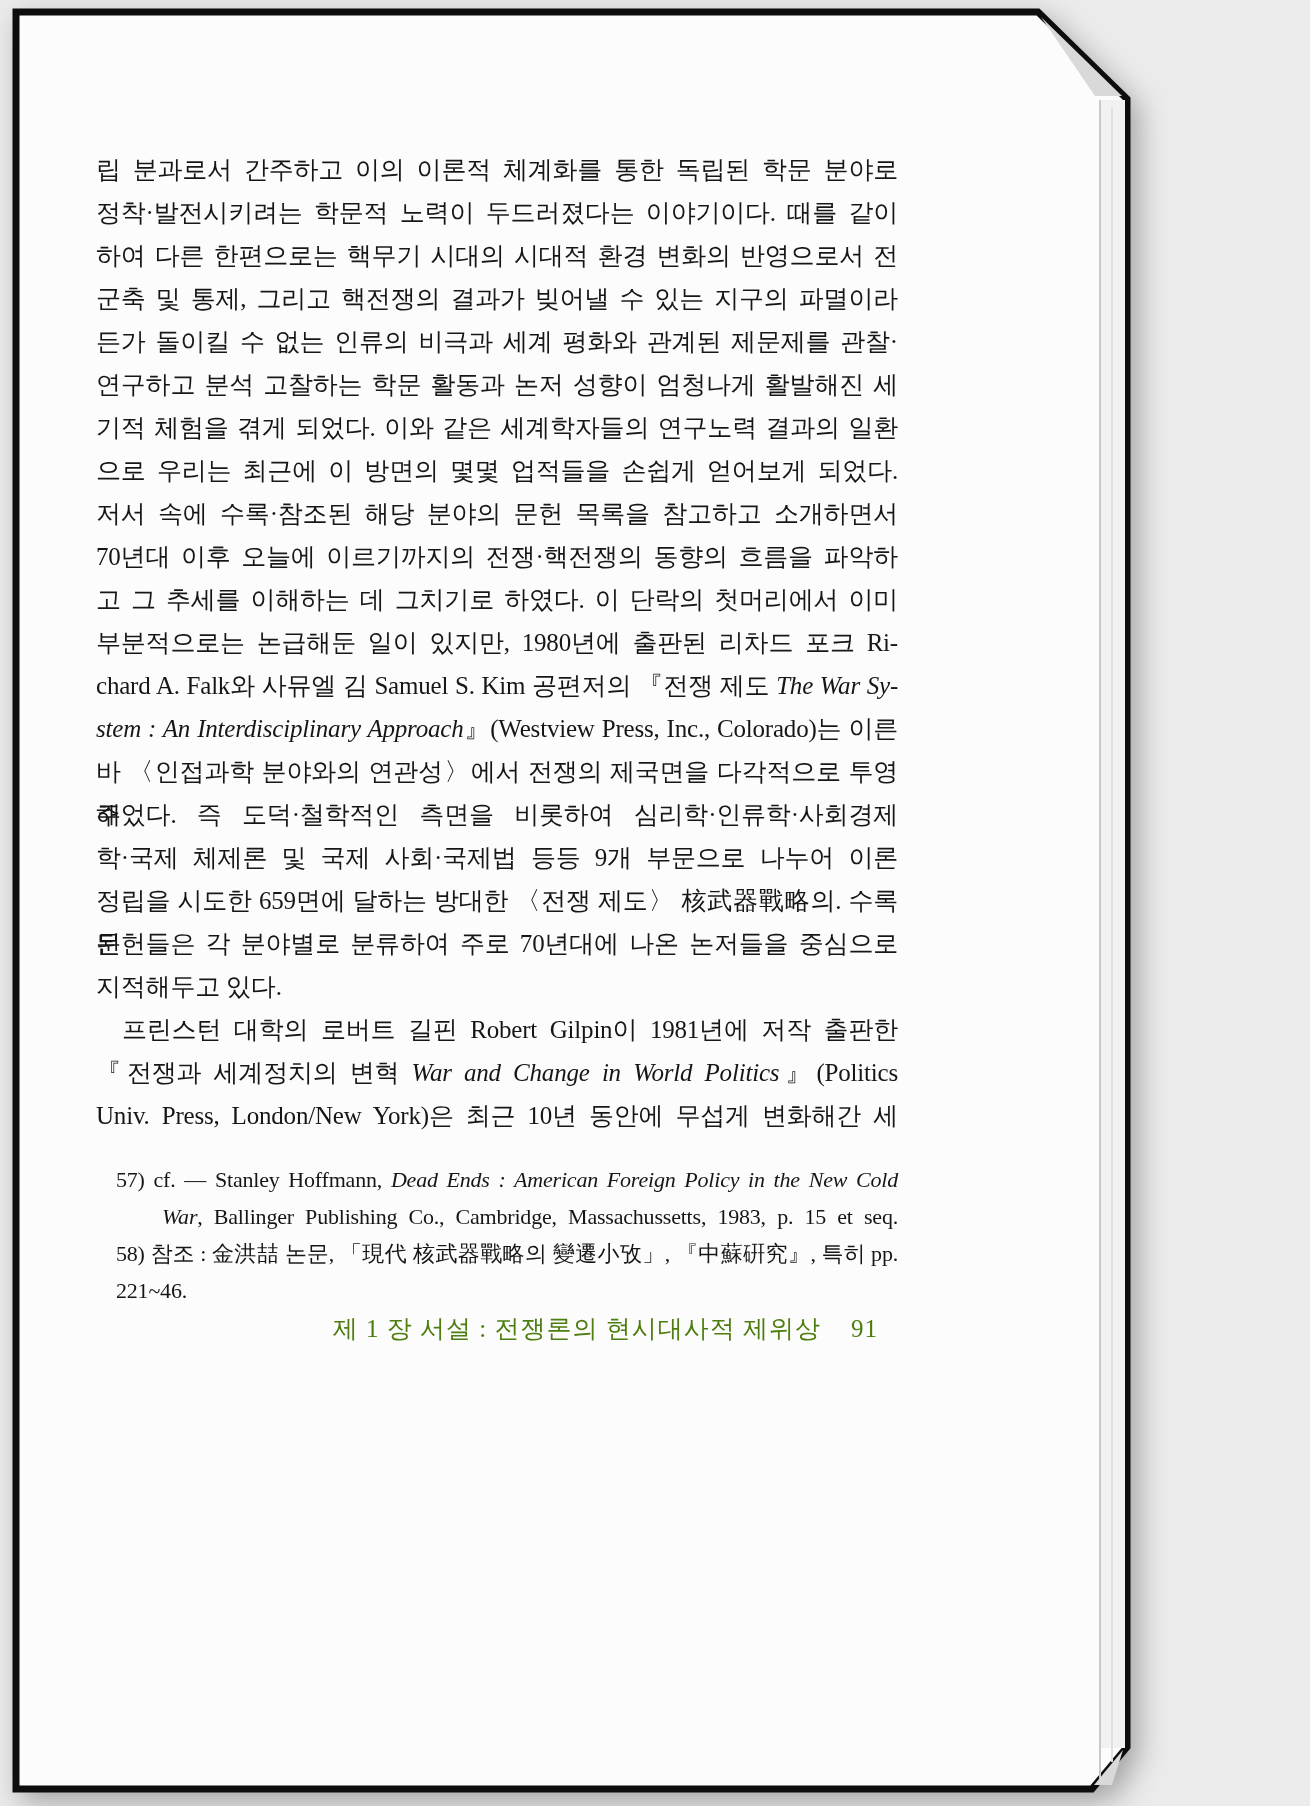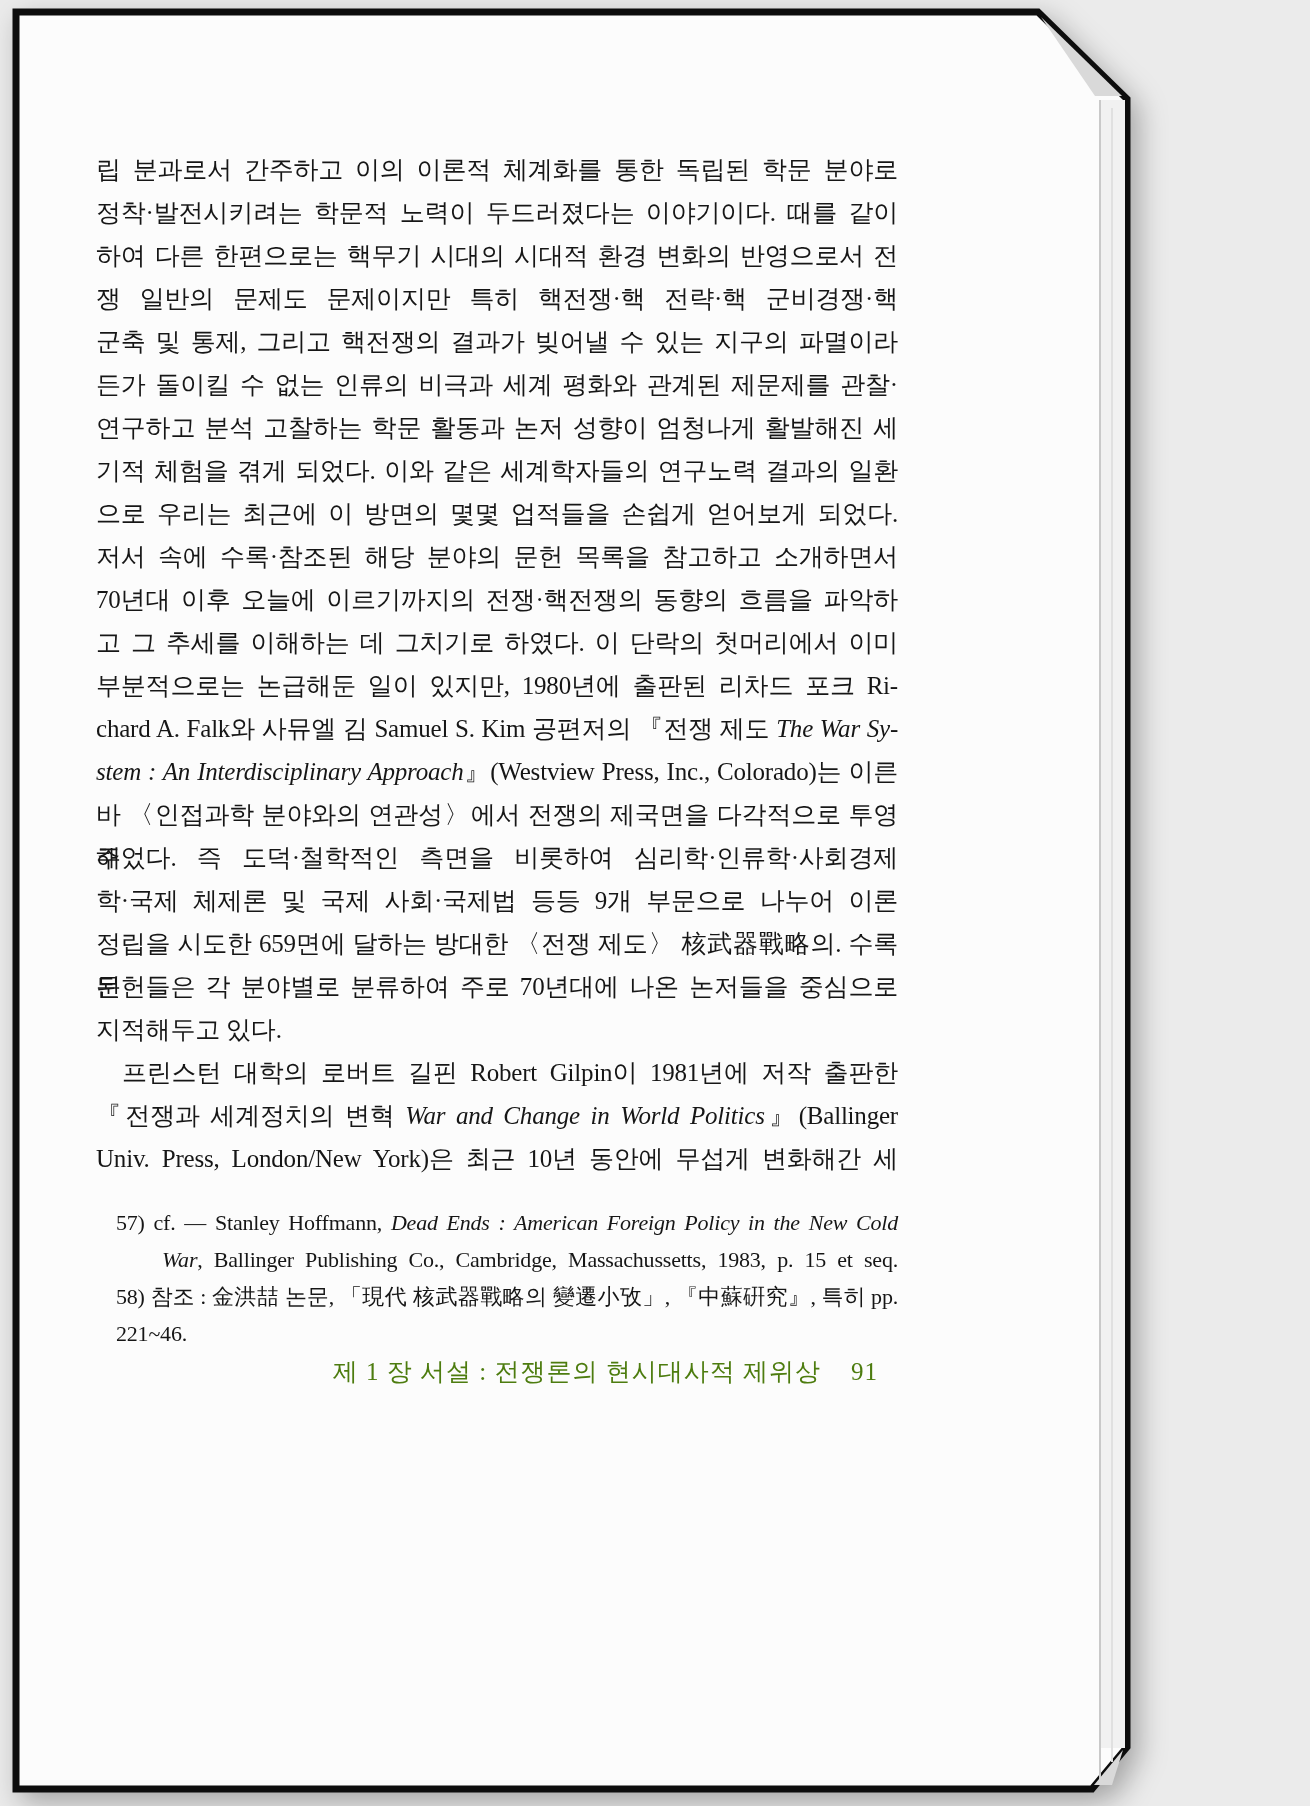--- a/index.html
+++ b/index.html
@@ -73,7 +73,6 @@
       <div class="text-line"><span>립 분과로서 간주하고 이의 이론적 체계화를 통한 독립된 학문 분야로</span></div>
       <div class="text-line"><span>정착·발전시키려는 학문적 노력이 두드러졌다는 이야기이다. 때를 같이</span></div>
       <div class="text-line"><span>하여 다른 한편으로는 핵무기 시대의 시대적 환경 변화의 반영으로서 전</span></div>
-      <div class="text-line"><span>쟁 일반의 문제도 문제이지만 특히 핵전쟁·핵 전략·핵 군비경쟁·핵</span></div>
       <div class="text-line"><span>군축 및 통제, 그리고 핵전쟁의 결과가 빚어낼 수 있는 지구의 파멸이라</span></div>
       <div class="text-line"><span>든가 돌이킬 수 없는 인류의 비극과 세계 평화와 관계된 제문제를 관찰·</span></div>
       <div class="text-line"><span>연구하고 분석 고찰하는 학문 활동과 논저 성향이 엄청나게 활발해진 세</span></div>

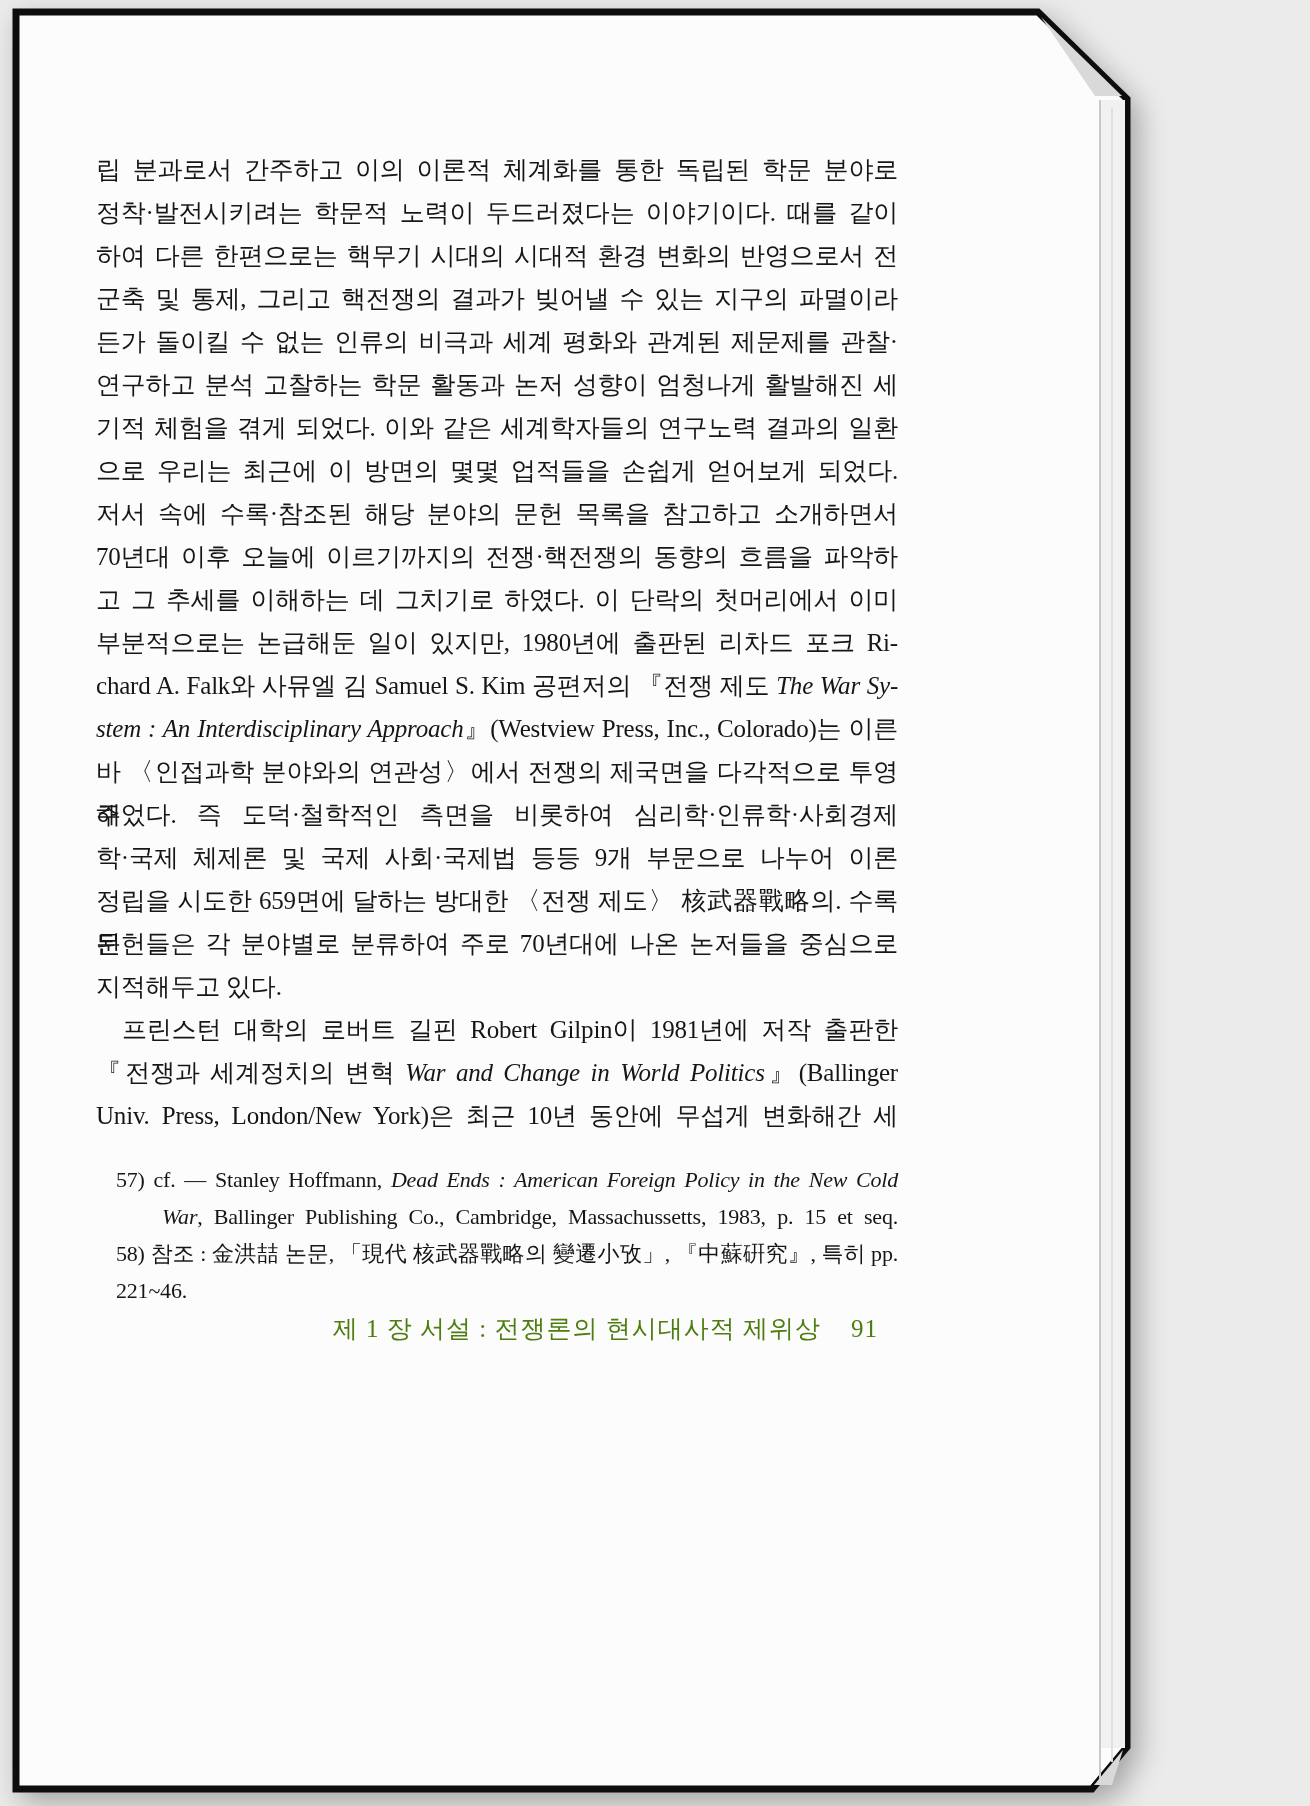--- a/index.html
+++ b/index.html
@@ -91,7 +91,7 @@
       <div class="text-line"><span>문헌들은 각 분야별로 분류하여 주로 70년대에 나온 논저들을 중심으로</span></div>
       <div class="text-line short"><span>지적해두고 있다.</span></div>
       <div class="text-line indent"><span>프린스턴 대학의 로버트 길핀 Robert Gilpin이 1981년에 저작 출판한</span></div>
-      <div class="text-line"><span>『전쟁과 세계정치의 변혁 </span><span class="italic">War and Change in World Politics</span><span>』(Ballinger</span></div>
+      <div class="text-line"><span>『전쟁과 세계정치의 변혁 </span><span class="italic">War and Change in World Politics</span><span>』(Politics</span></div>
       <div class="text-line"><span>Univ. Press, London/New York)은 최근 10년 동안에 무섭게 변화해간 세</span></div>
     </div>
   <div class="footnotes">

